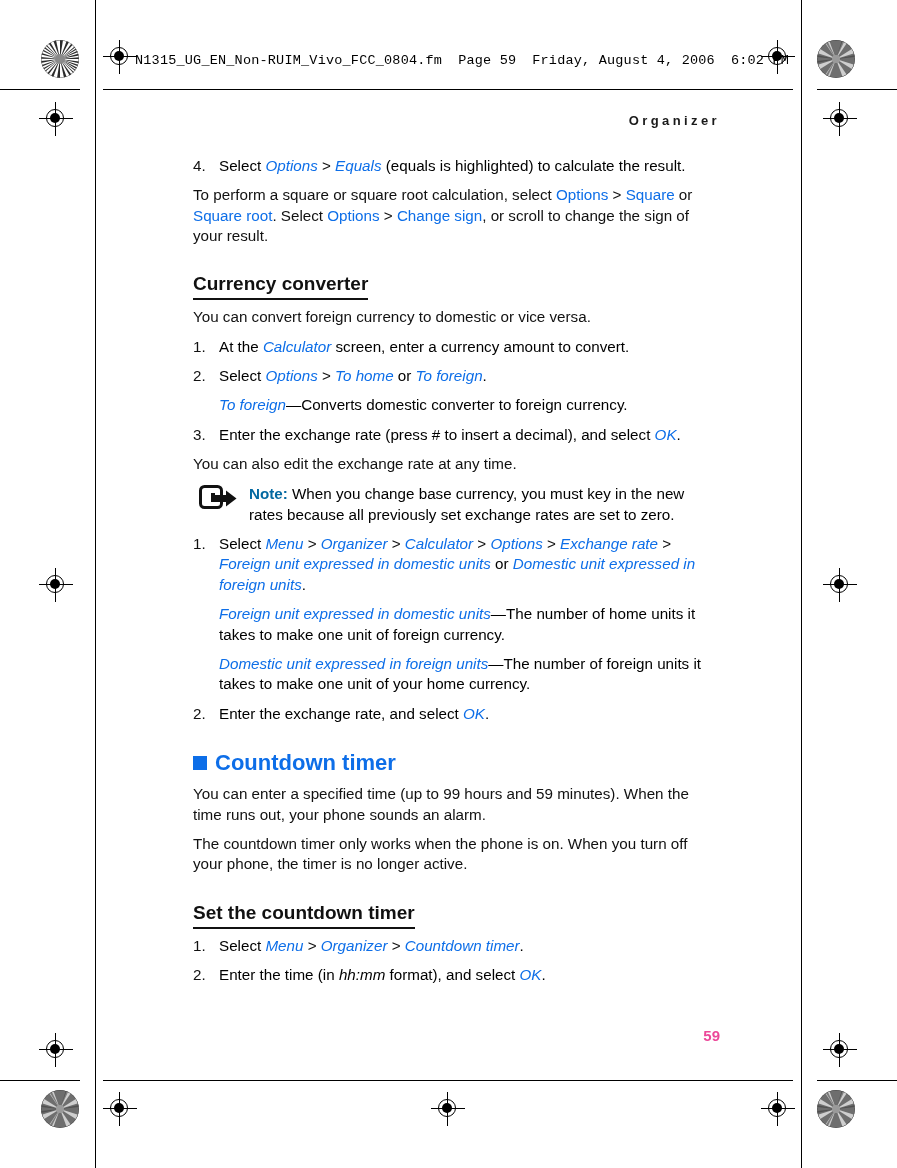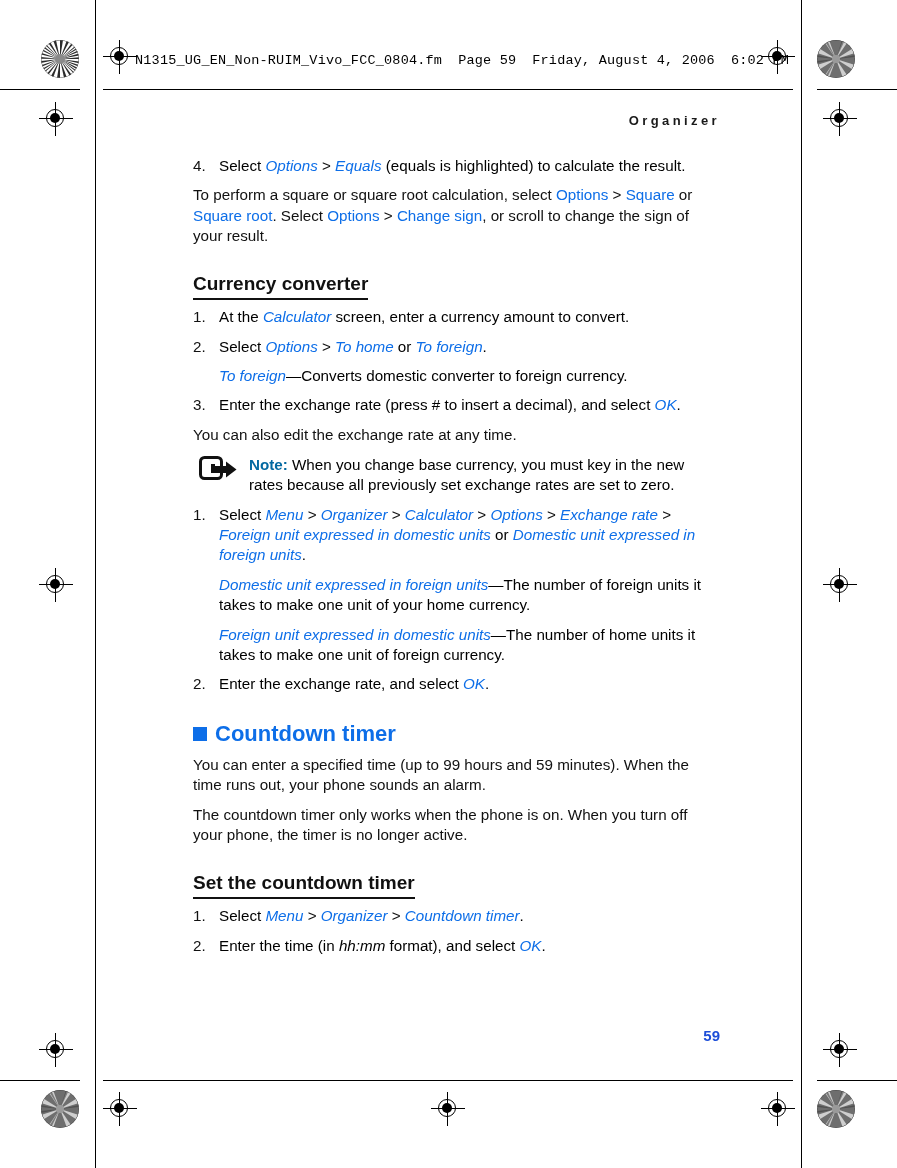--- a/index.html
+++ b/index.html
@@ -475,6 +475,7 @@
       <h3 class="sub">Currency converter</h3>
     </div>
 
+    <p class="para">You can convert foreign currency to domestic or vice versa.</p>
 
     <div class="ol-item">
       <span class="num">1.</span><span>At the </span><span class="ui">Calculator</span><span> screen, enter a currency amount to convert.</span>

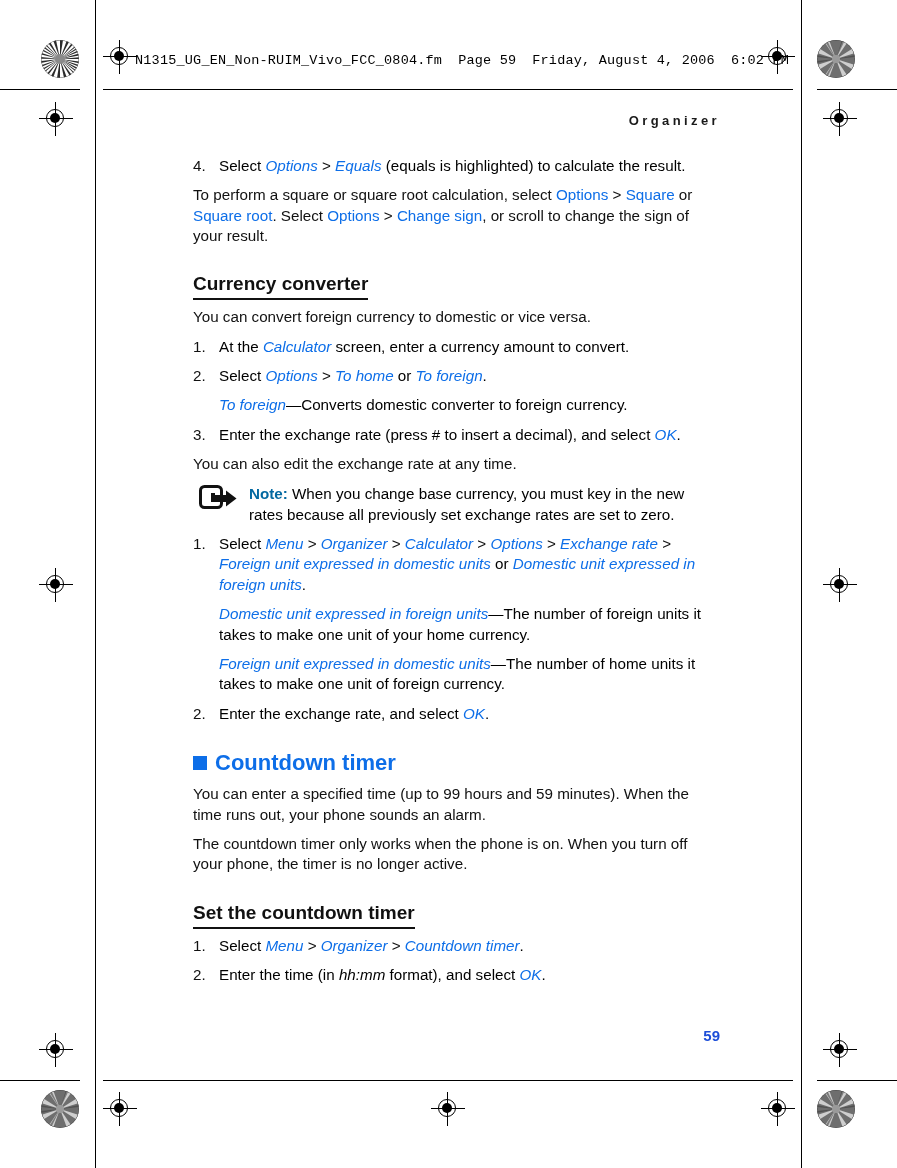--- a/index.html
+++ b/index.html
@@ -509,9 +509,9 @@
       <span class="num">1.</span><span>Select </span><span class="ui">Menu</span><span class="gt"> &gt; </span><span class="ui">Organizer</span><span class="gt"> &gt; </span><span class="ui">Calculator</span><span class="gt"> &gt; </span><span class="ui">Options</span><span class="gt"> &gt; </span><span class="ui">Exchange rate</span><span class="gt"> &gt; </span><span class="ui">Foreign unit expressed in domestic units</span><span> or </span><span class="ui">Domestic unit expressed in foreign units</span><span>.</span>
     </div>
 
+    <div class="indent"><span class="ui">Foreign unit expressed in domestic units</span><span>—The number of home units it takes to make one unit of foreign currency.</span></div>
+
     <div class="indent"><span class="ui">Domestic unit expressed in foreign units</span><span>—The number of foreign units it takes to make one unit of your home currency.</span></div>
-
-    <div class="indent"><span class="ui">Foreign unit expressed in domestic units</span><span>—The number of home units it takes to make one unit of foreign currency.</span></div>
 
     <div class="ol-item">
       <span class="num">2.</span><span>Enter the exchange rate, and select </span><span class="ui">OK</span><span>.</span>

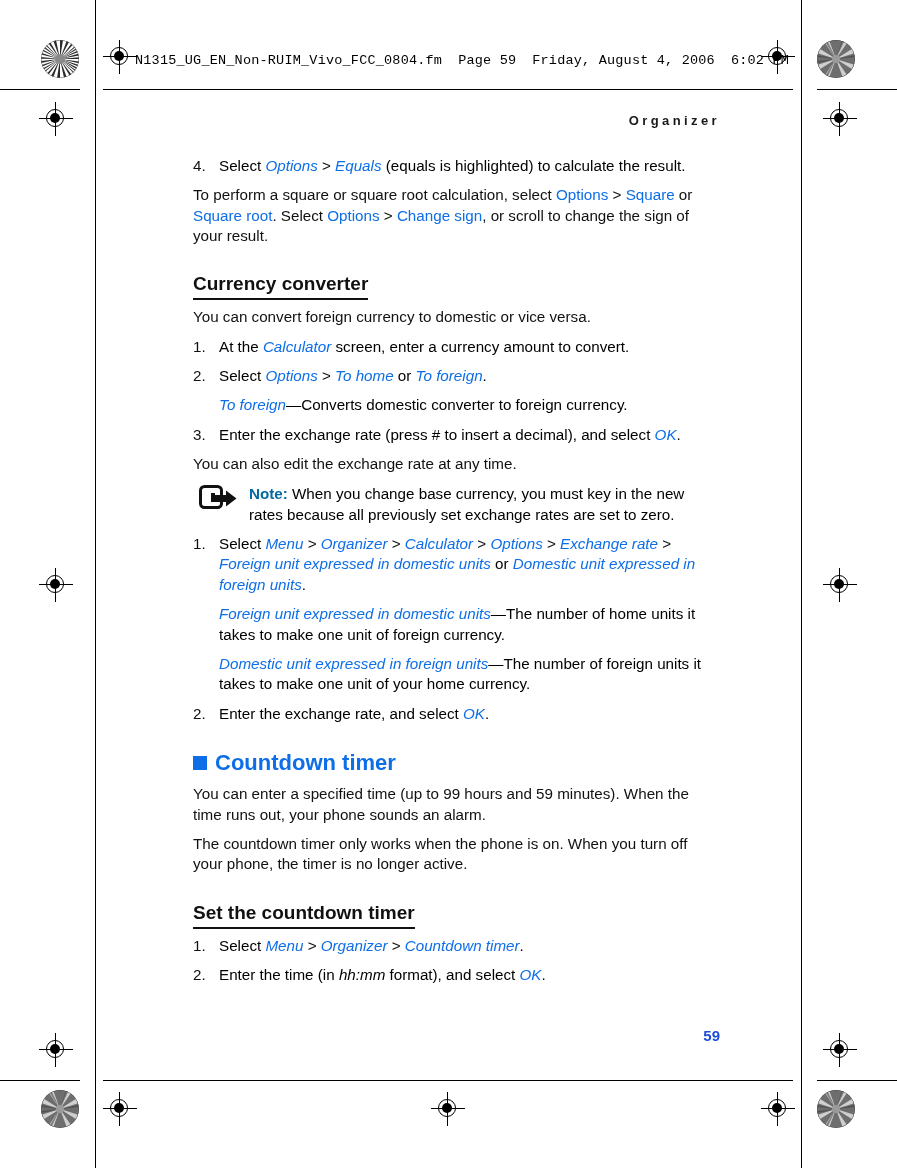--- a/index.html
+++ b/index.html
@@ -100,7 +100,7 @@
     top: 1027px;
     font-size: 15px;
     font-weight: bold;
-    color: #1d4ed8;
+    color: #ec4899;
   }
 
   

